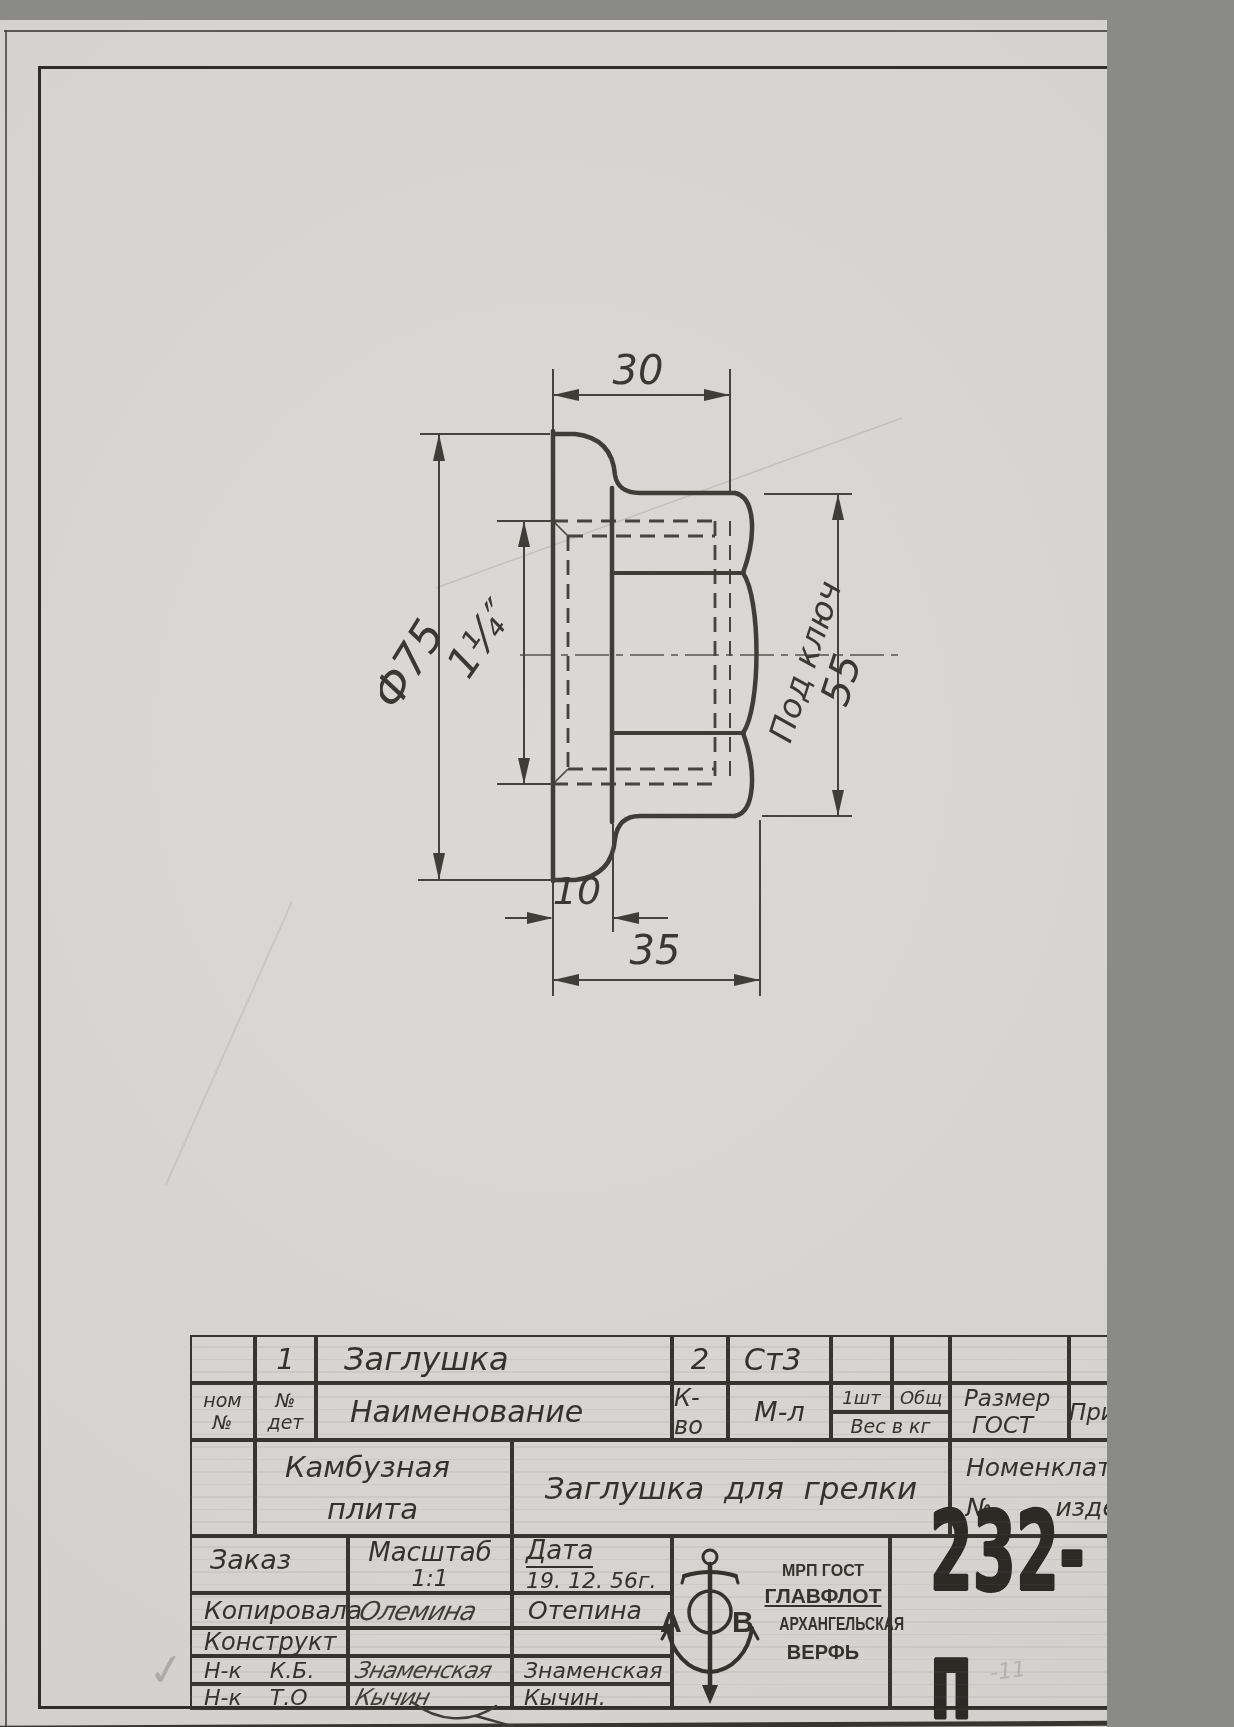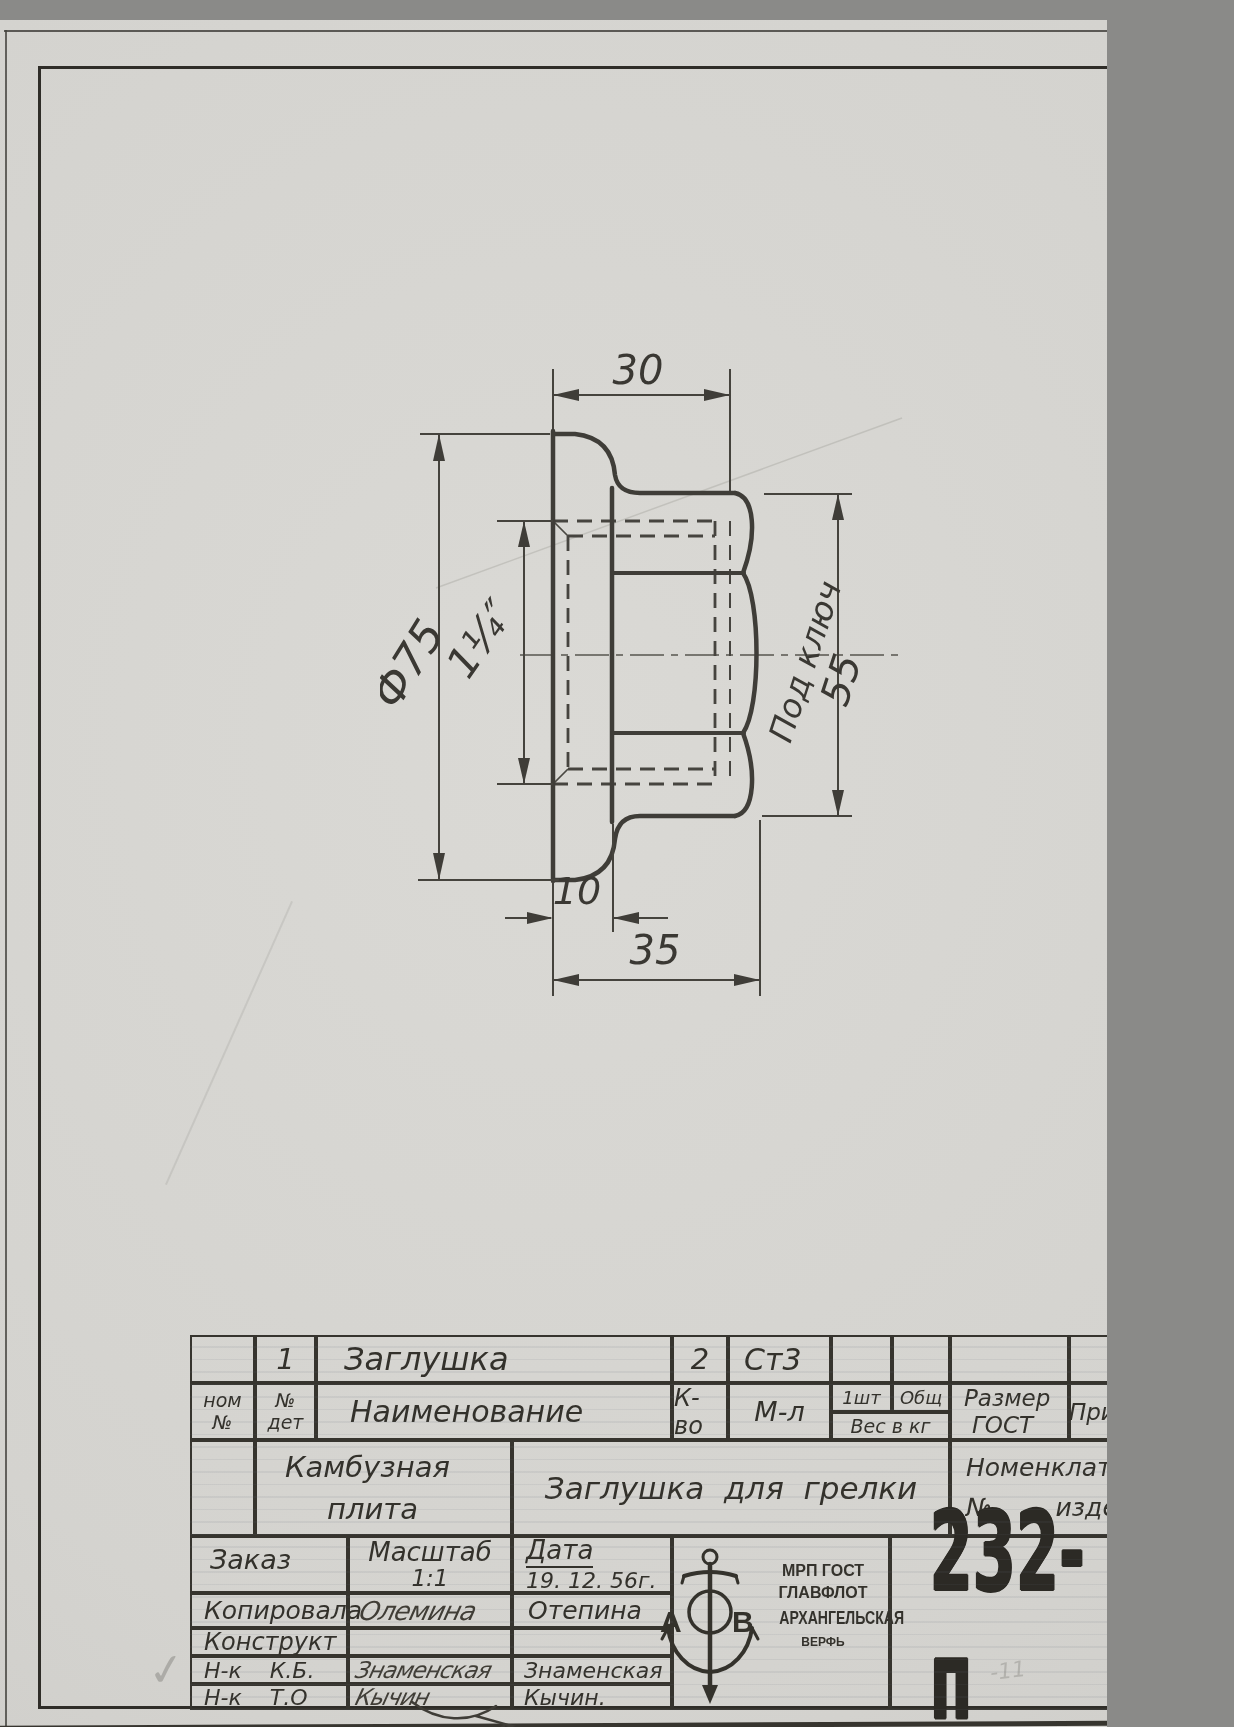--- a/index.html
+++ b/index.html
@@ -243,7 +243,7 @@
   </svg>
   <div class="abs" style="left:764px;top:1542px;width:118px;z-index:7;">
     <span class="stampline" style="font-size:16px;">МРП ГОСТ</span>
-    <span class="stampline" style="font-size:16px;margin-top:4px;">ГЛАВФЛОТ</span>
+    <span class="stampline" style="font-size:21px;margin-top:4px;text-decoration:underline;">ГЛАВФЛОТ</span>
     <span class="stampline" style="font-size:19px;margin-top:5px;transform:scaleX(.74);">АРХАНГЕЛЬСКАЯ</span>
     <span class="stampline" style="font-size:12px;margin-top:6px;">ВЕРФЬ</span>
   </div>

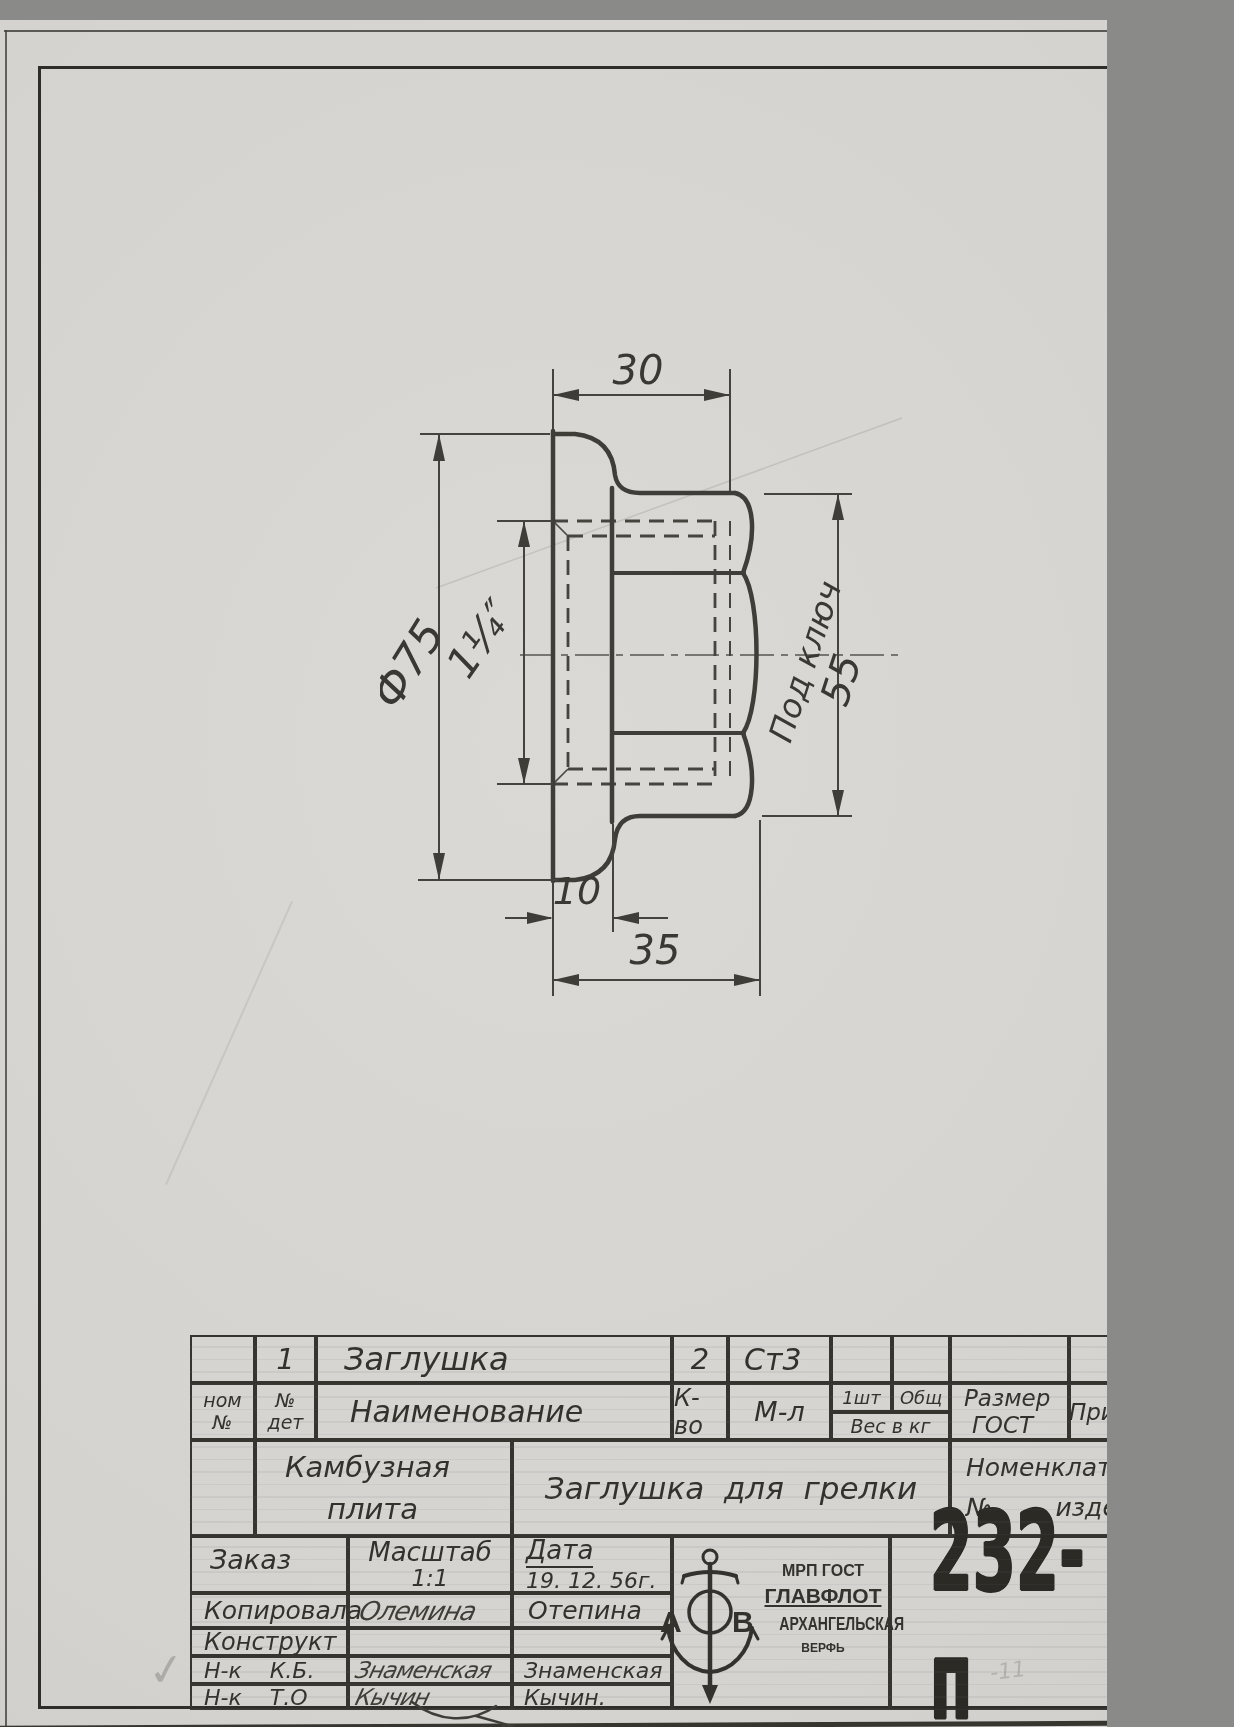--- a/index.html
+++ b/index.html
@@ -245,7 +245,7 @@
     <span class="stampline" style="font-size:16px;">МРП ГОСТ</span>
     <span class="stampline" style="font-size:21px;margin-top:4px;text-decoration:underline;">ГЛАВФЛОТ</span>
     <span class="stampline" style="font-size:19px;margin-top:5px;transform:scaleX(.74);">АРХАНГЕЛЬСКАЯ</span>
-    <span class="stampline" style="font-size:12px;margin-top:6px;">ВЕРФЬ</span>
+    <span class="stampline" style="font-size:20px;margin-top:6px;">ВЕРФЬ</span>
   </div>
 
   <div class="cell ctr" style="left:890px;top:1516px;width:300px;height:174px;">

